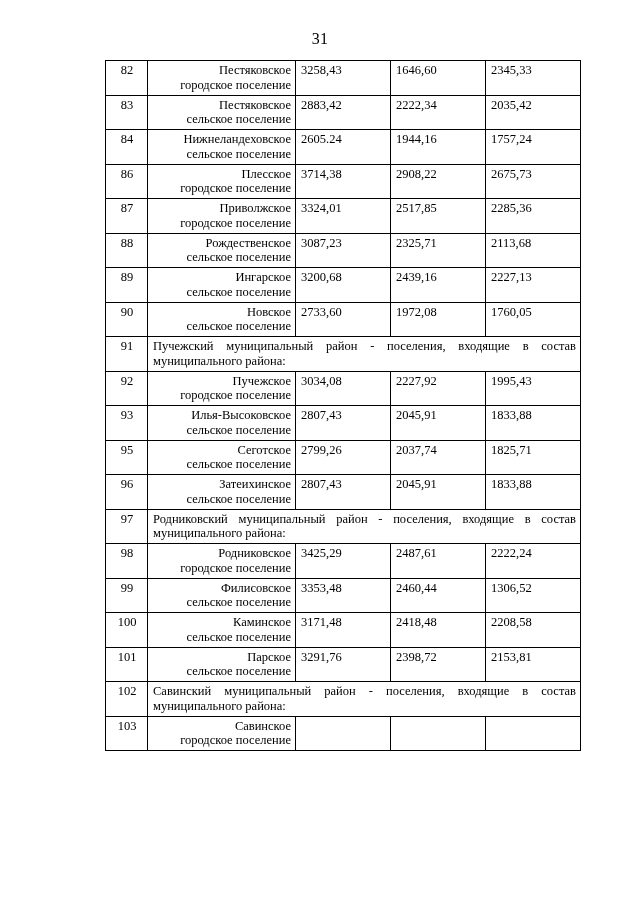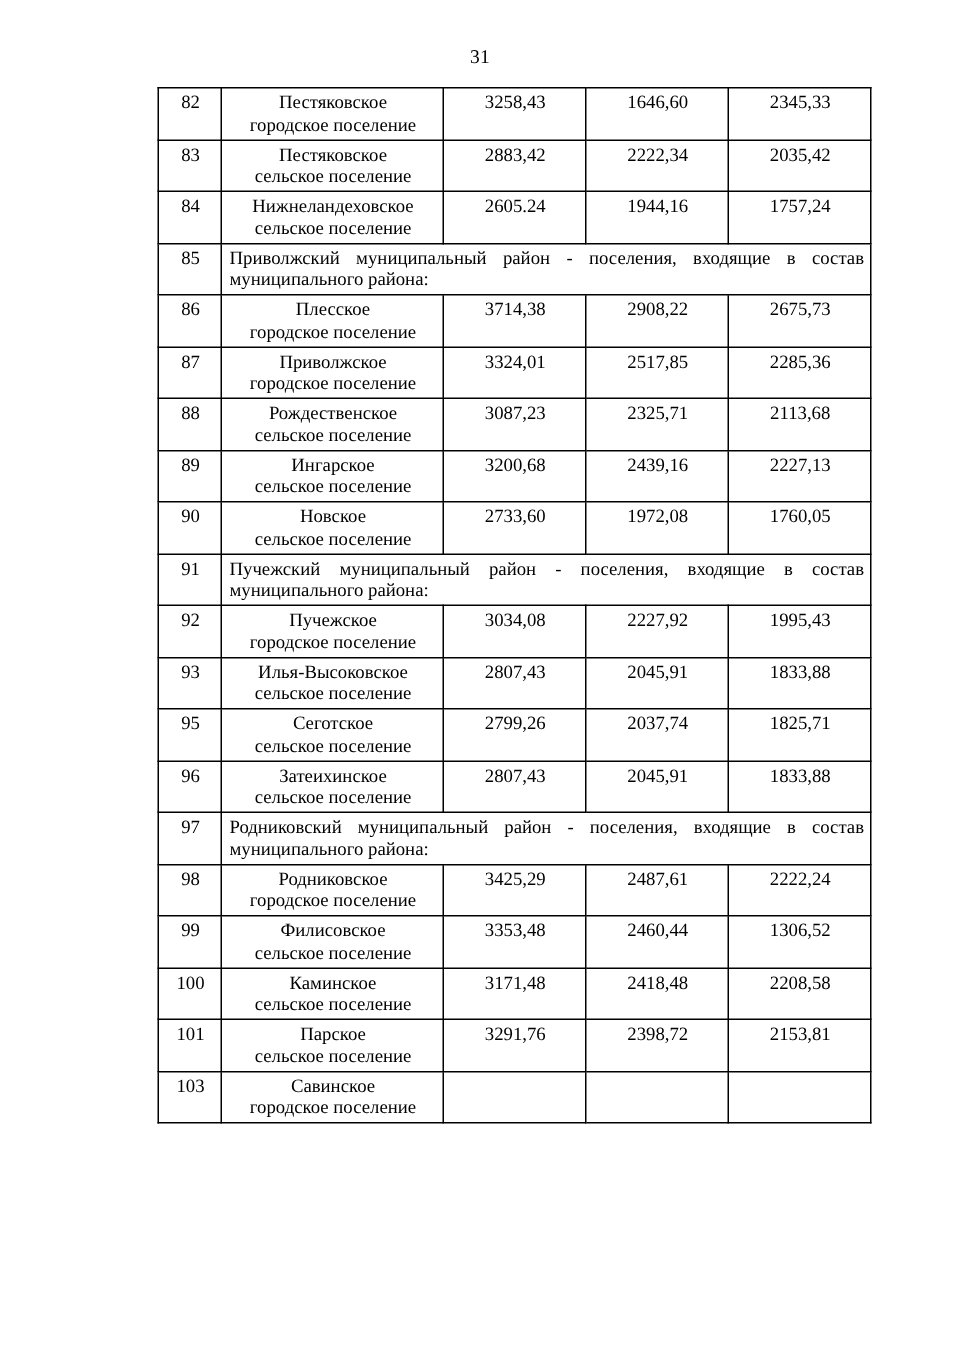--- a/index.html
+++ b/index.html
@@ -23,7 +23,7 @@
   }
   .page-number {
     text-align: center;
-    font-size: 13px;
+    font-size: 16px;
     padding-top: 30px;
     padding-bottom: 12px;
     letter-spacing: 0.2px;

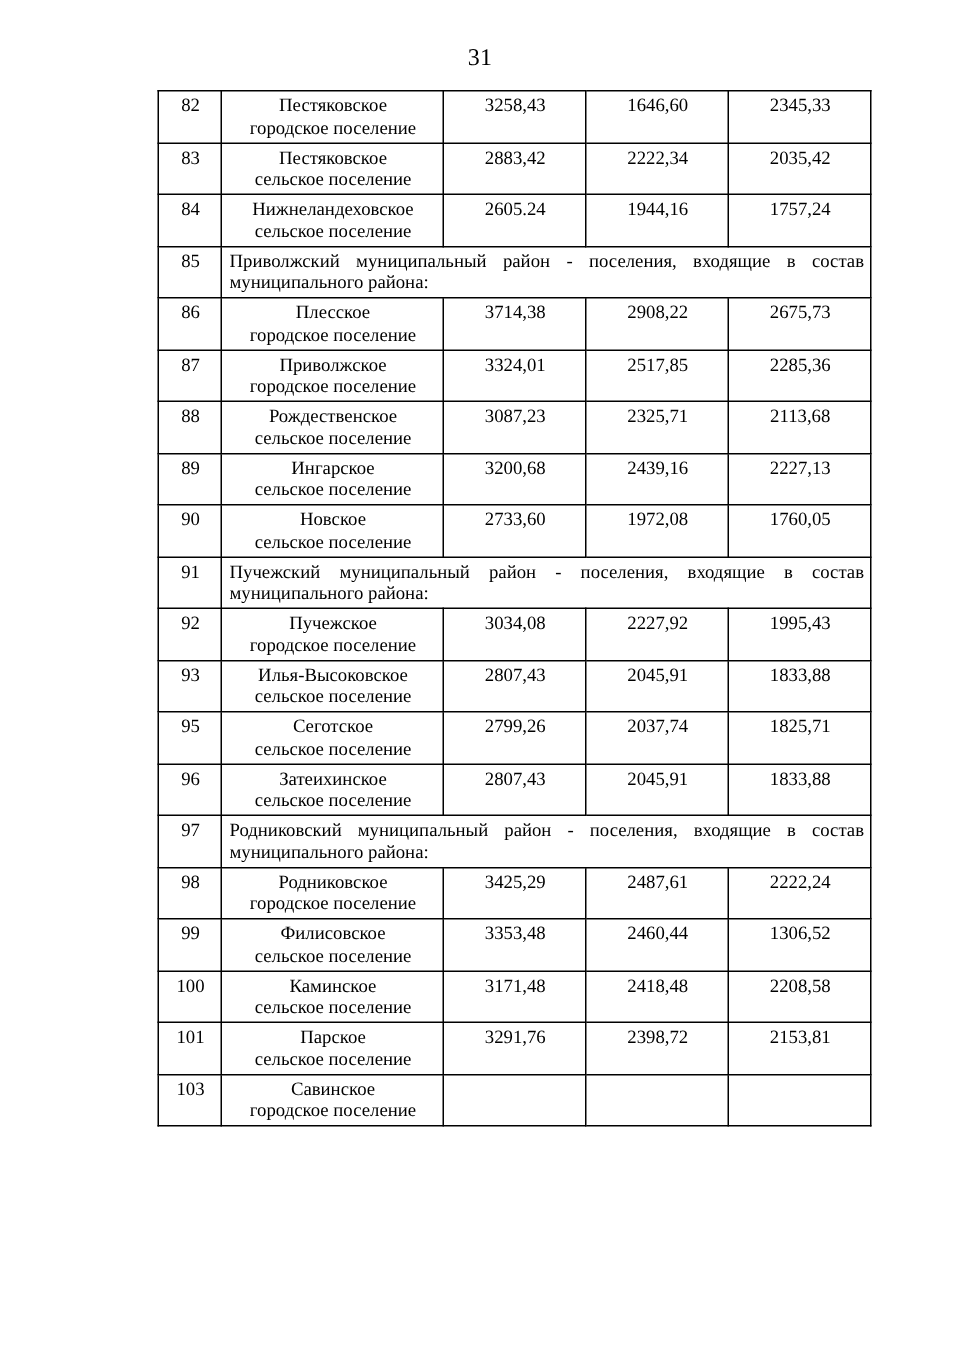--- a/index.html
+++ b/index.html
@@ -54,7 +54,7 @@
   }
   td.name {
     width: 148px;
-    text-align: center;
+    text-align: right;
   }
   td.val {
     width: 95px;

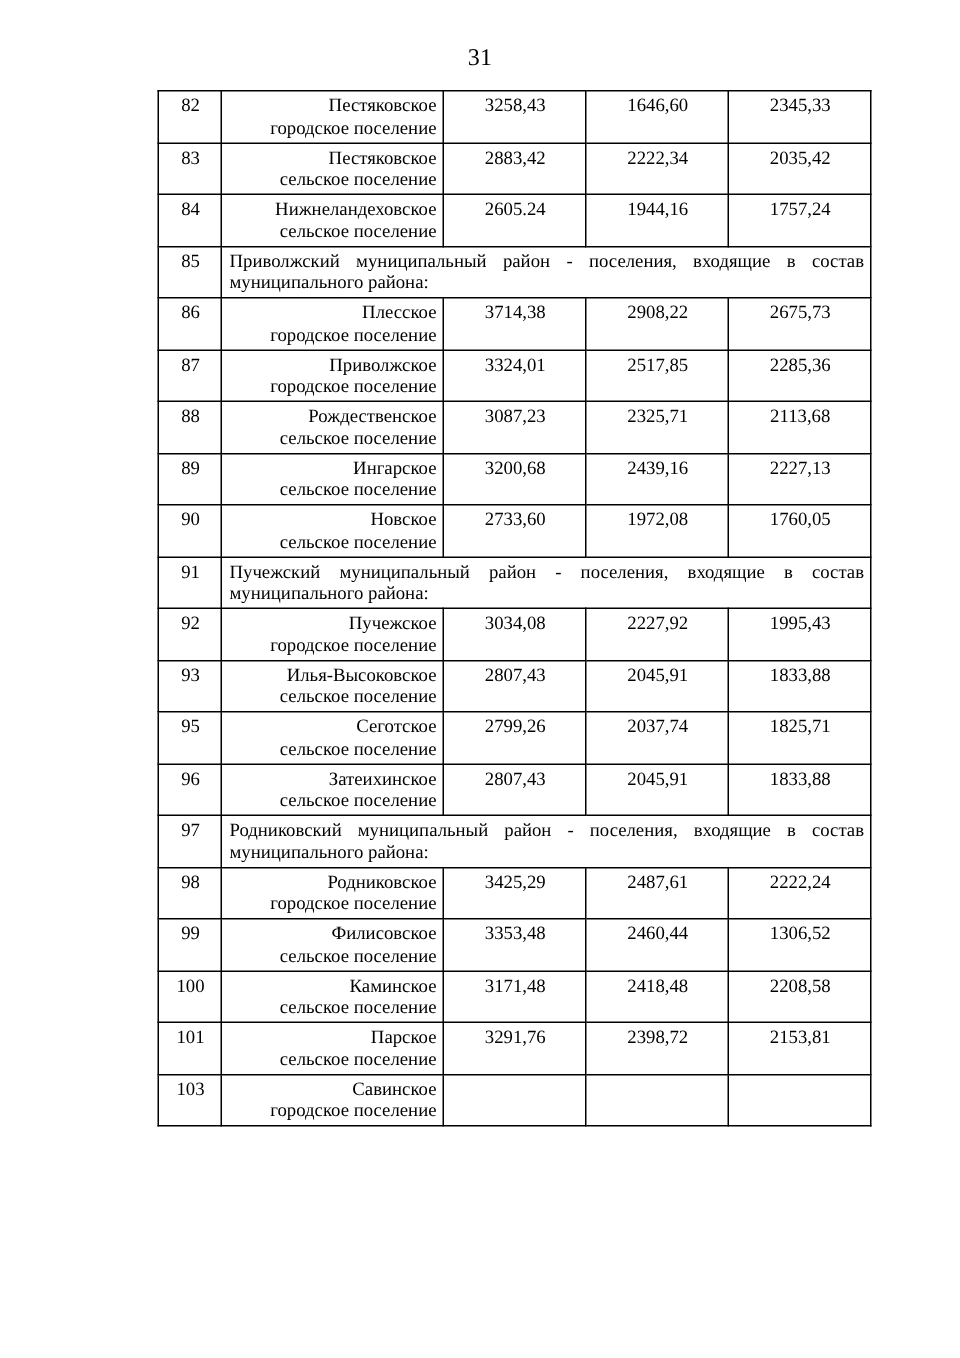--- a/index.html
+++ b/index.html
@@ -58,7 +58,7 @@
   }
   td.val {
     width: 95px;
-    text-align: center;
+    text-align: left;
     vertical-align: middle;
     padding-right: 18px;
   }

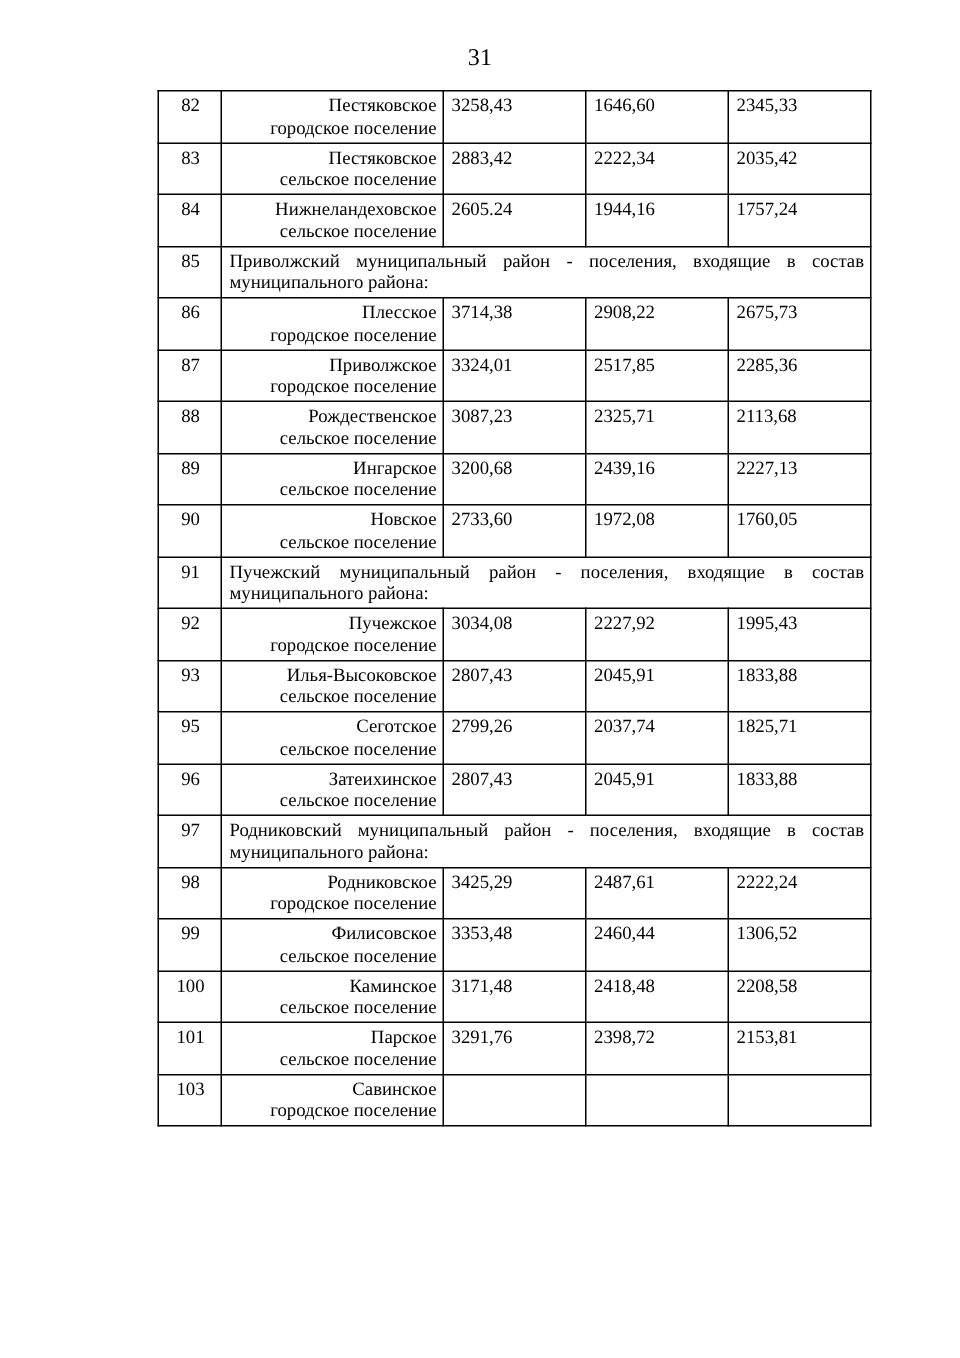--- a/index.html
+++ b/index.html
@@ -114,10 +114,6 @@
           <td class="val">1757,24</td>
         </tr>
 
-        <tr>
-          <td class="num">85</td>
-          <td class="span" colspan="4">Приволжский муниципальный район - поселения, входящие в состав муниципального района:</td>
-        </tr>
 
         <tr>
           <td class="num">86</td>

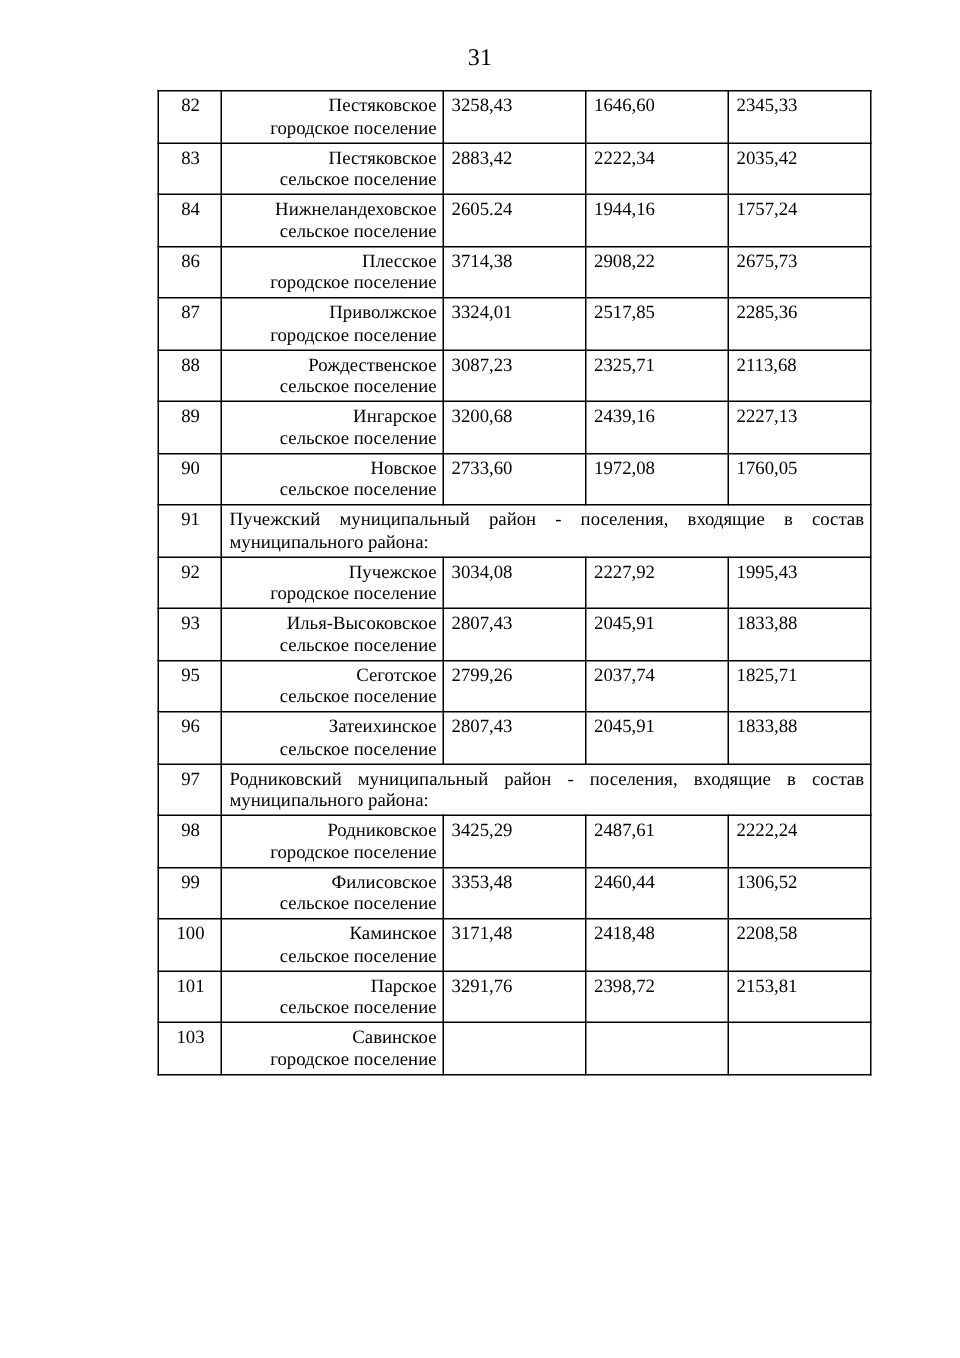--- a/index.html
+++ b/index.html
@@ -269,6 +269,10 @@
           <td class="val">2153,81</td>
         </tr>
 
+        <tr>
+          <td class="num">102</td>
+          <td class="span" colspan="4">Савинский муниципальный район - поселения, входящие в состав муниципального района:</td>
+        </tr>
 
         <tr>
           <td class="num">103</td>

